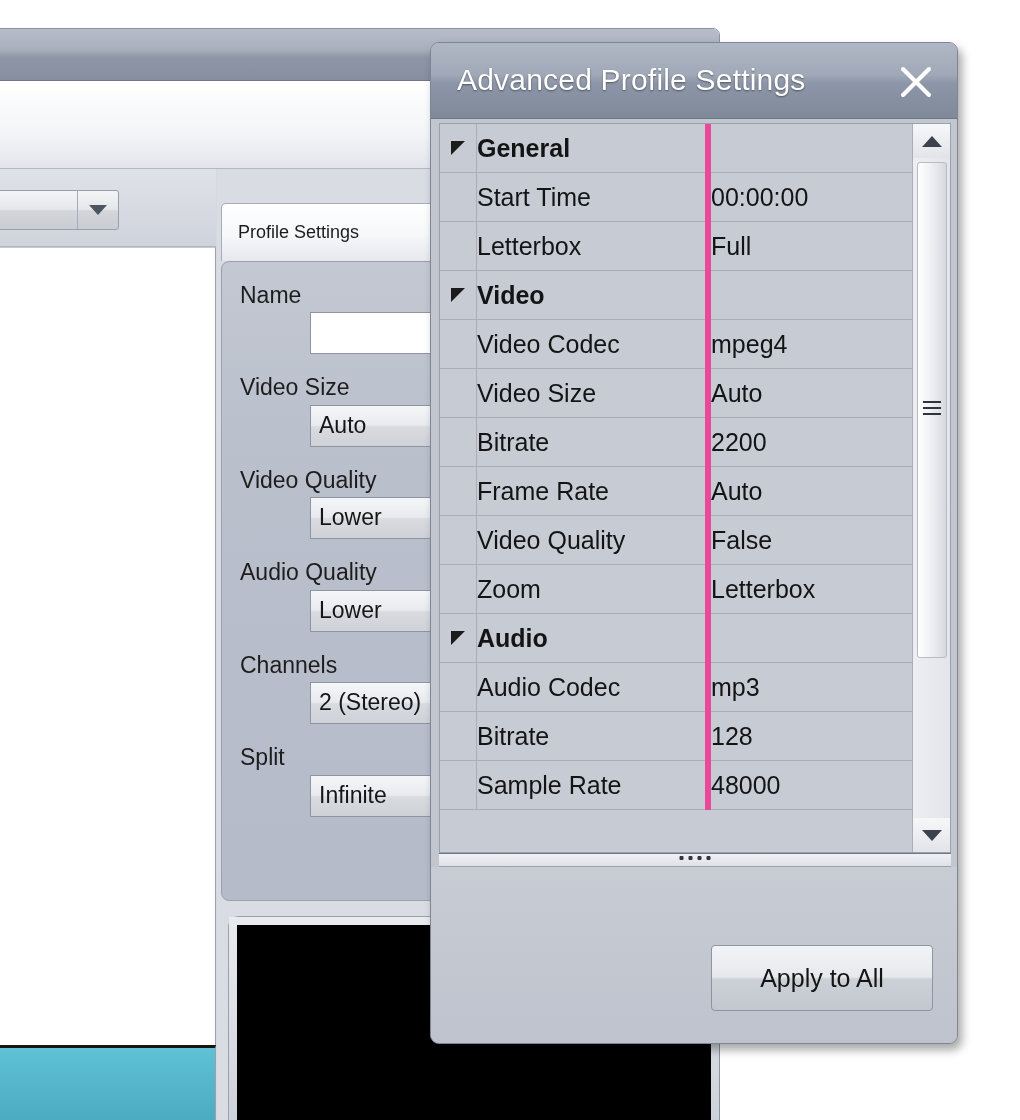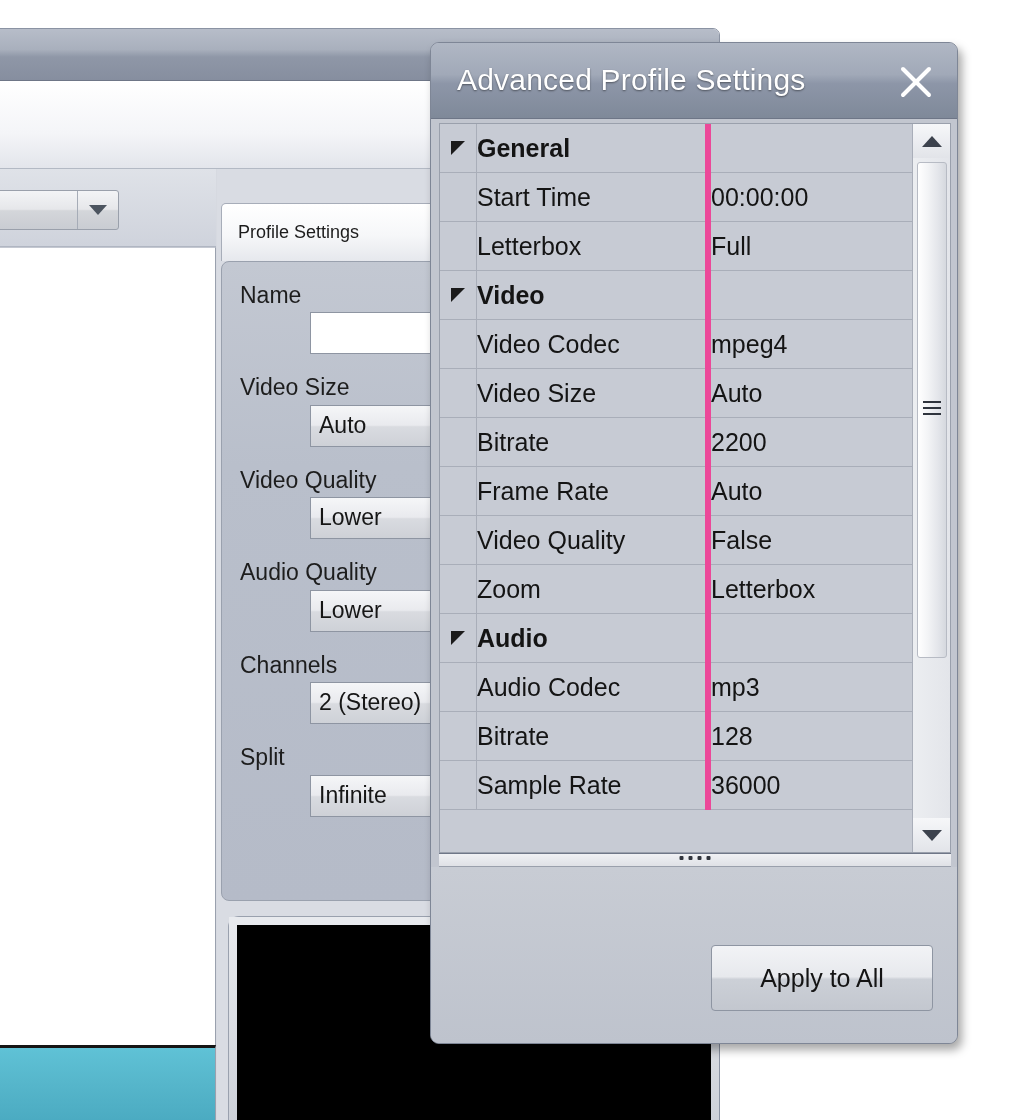--- a/index.html
+++ b/index.html
@@ -537,7 +537,7 @@
           <tr>
             <td class="col-exp"></td>
             <td class="col-name">Sample Rate</td>
-            <td class="col-value">36000</td>
+            <td class="col-value">48000</td>
           </tr>
         </tbody>
     </table>

